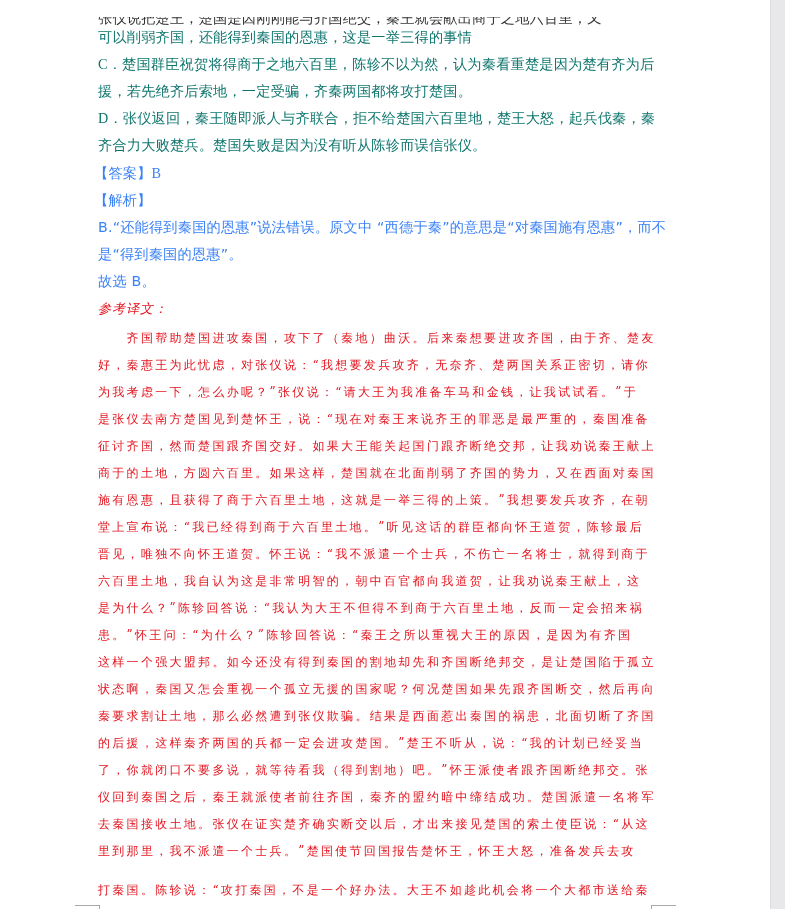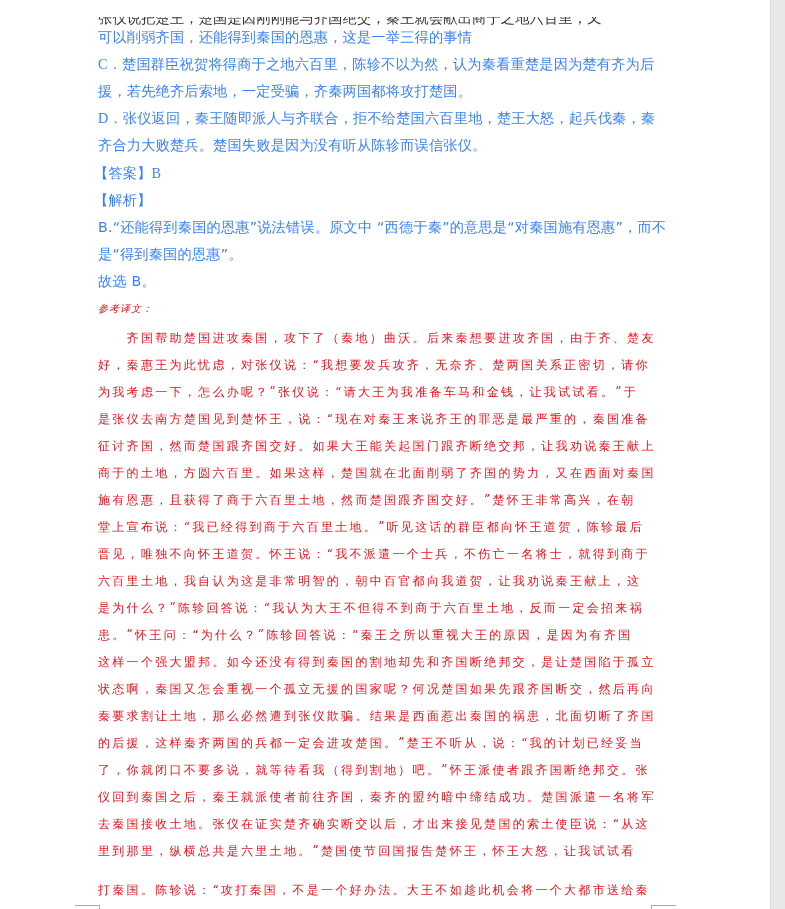--- a/index.html
+++ b/index.html
@@ -11,7 +11,7 @@
   .viewport { position: absolute; left: 0; top: 0; width: 771px; height: 909px; background: #ffffff; overflow: hidden; margin-top: 17px; }
   .scrollbar { position: absolute; right: 0; top: 0; width: 14px; height: 909px; background: #e8e8ea; border-left: 1px solid #dcdcde; }
   .page { position: absolute; left: 98px; top: -8px; width: 548px; }
-  .line { position: absolute; left: 0; white-space: nowrap; font-size: 14.2px; line-height: 18px; color: #3b82f6; letter-spacing: 0.2px; }
+  .line { position: absolute; left: 0; white-space: nowrap; font-size: 14.2px; line-height: 18px; color: #0f766e; letter-spacing: 0.2px; }
   .red { color: #3b82f6; }
   .latin { font-family: "Liberation Serif", serif; }
   .trans { position: absolute; left: 0; white-space: nowrap; font-family: "DejaVu Serif", "Liberation Serif", serif; font-size: 12px; line-height: 18px; color: #e4141e; letter-spacing: 2.3px; }

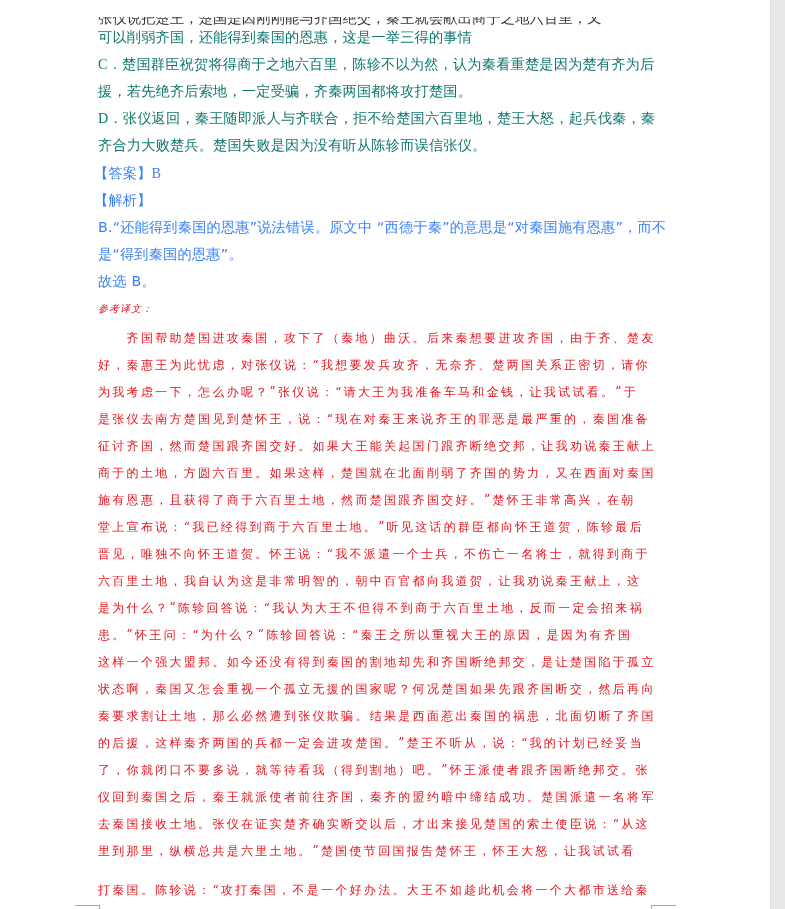--- a/index.html
+++ b/index.html
@@ -41,7 +41,7 @@
     <div class="line red" style="top:236px">是“得到秦国的恩惠”。</div>
     <div class="line red" style="top:263px">故选 B。</div>
 
-    <div class="trans" style="top:291px; font-size:10px; letter-spacing:1px; font-style:italic">参考译文：</div>
+    <div class="trans" style="top:291px; font-size:13px; letter-spacing:1px; font-style:italic">参考译文：</div>
 
     <div class="trans" style="top:320px">　　齐国帮助楚国进攻秦国，攻下了（秦地）曲沃。后来秦想要进攻齐国，由于齐、楚友</div>
     <div class="trans" style="top:347px">好，秦惠王为此忧虑，对张仪说：“我想要发兵攻齐，无奈齐、楚两国关系正密切，请你</div>

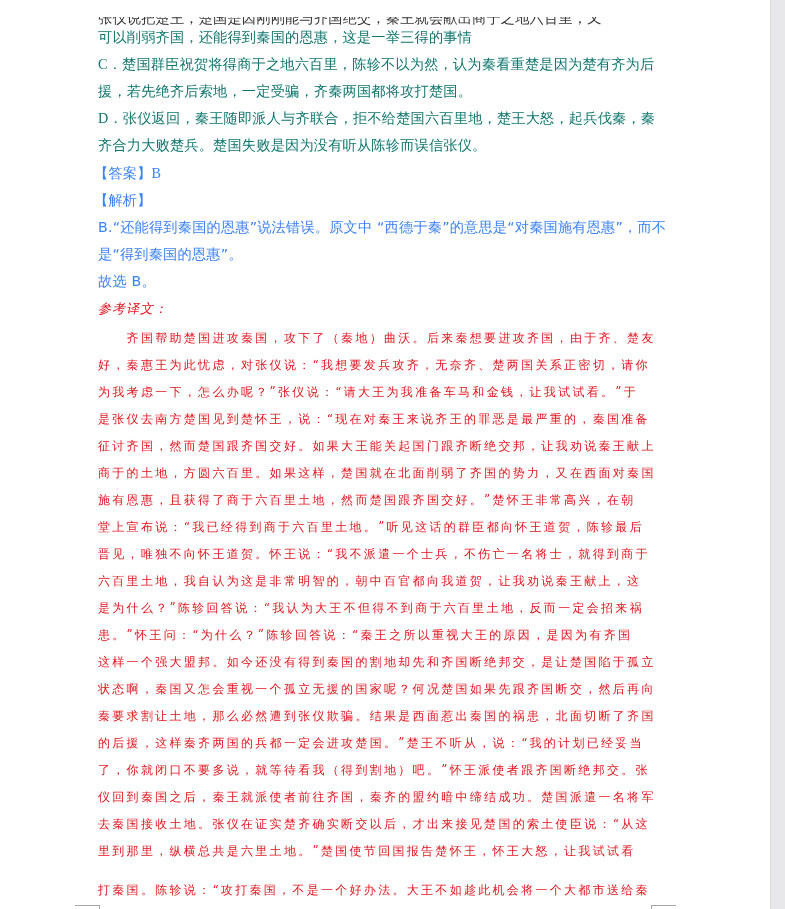--- a/index.html
+++ b/index.html
@@ -49,7 +49,7 @@
     <div class="trans" style="top:401px">是张仪去南方楚国见到楚怀王，说：“现在对秦王来说齐王的罪恶是最严重的，秦国准备</div>
     <div class="trans" style="top:428px">征讨齐国，然而楚国跟齐国交好。如果大王能关起国门跟齐断绝交邦，让我劝说秦王献上</div>
     <div class="trans" style="top:455px">商于的土地，方圆六百里。如果这样，楚国就在北面削弱了齐国的势力，又在西面对秦国</div>
-    <div class="trans" style="top:482px">施有恩惠，且获得了商于六百里土地，然而楚国跟齐国交好。”楚怀王非常高兴，在朝</div>
+    <div class="trans" style="top:482px">施有恩惠，且获得了商于六百里土地，这就是一举三得的上策。”我想要发兵攻齐，在朝</div>
     <div class="trans" style="top:509px">堂上宣布说：“我已经得到商于六百里土地。”听见这话的群臣都向怀王道贺，陈轸最后</div>
     <div class="trans" style="top:536px">晋见，唯独不向怀王道贺。怀王说：“我不派遣一个士兵，不伤亡一名将士，就得到商于</div>
     <div class="trans" style="top:563px">六百里土地，我自认为这是非常明智的，朝中百官都向我道贺，让我劝说秦王献上，这</div>

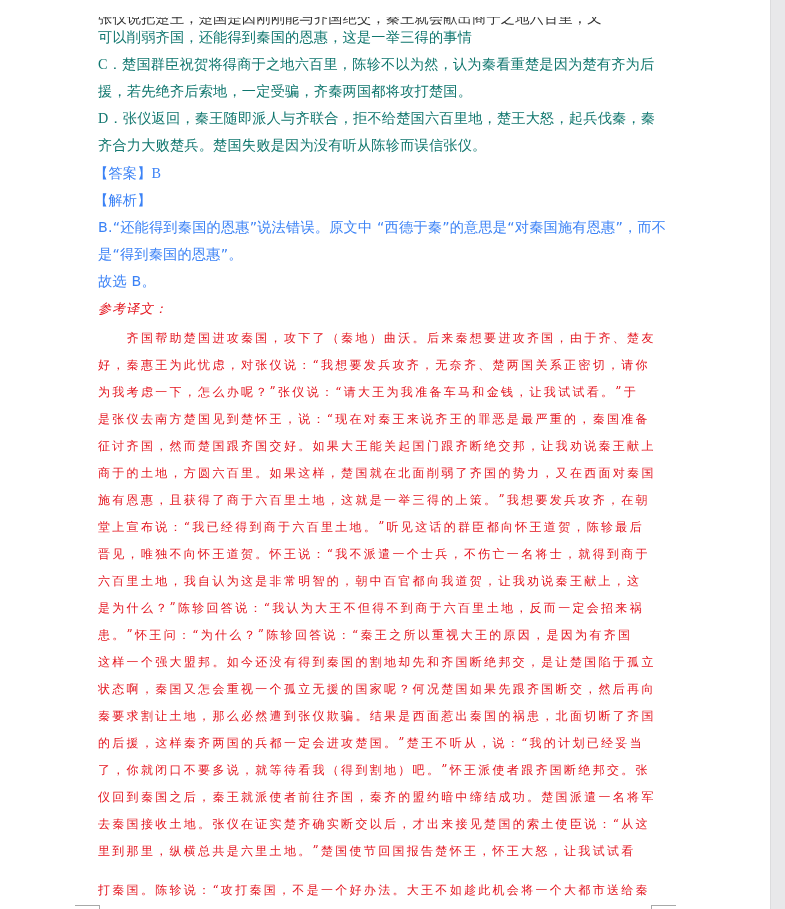--- a/index.html
+++ b/index.html
@@ -62,7 +62,7 @@
     <div class="trans" style="top:752px">了，你就闭口不要多说，就等待看我（得到割地）吧。”怀王派使者跟齐国断绝邦交。张</div>
     <div class="trans" style="top:779px">仪回到秦国之后，秦王就派使者前往齐国，秦齐的盟约暗中缔结成功。楚国派遣一名将军</div>
     <div class="trans" style="top:806px">去秦国接收土地。张仪在证实楚齐确实断交以后，才出来接见楚国的索土使臣说：“从这</div>
-    <div class="trans" style="top:833px">里到那里，纵横总共是六里土地。”楚国使节回国报告楚怀王，怀王大怒，让我试试看</div>
+    <div class="trans" style="top:833px">里到那里，我不派遣一个士兵。”楚国使节回国报告楚怀王，怀王大怒，准备发兵去攻</div>
     <div class="trans" style="top:872px">打秦国。陈轸说：“攻打秦国，不是一个好办法。大王不如趁此机会将一个大都市送给秦</div>
   </div>
 

